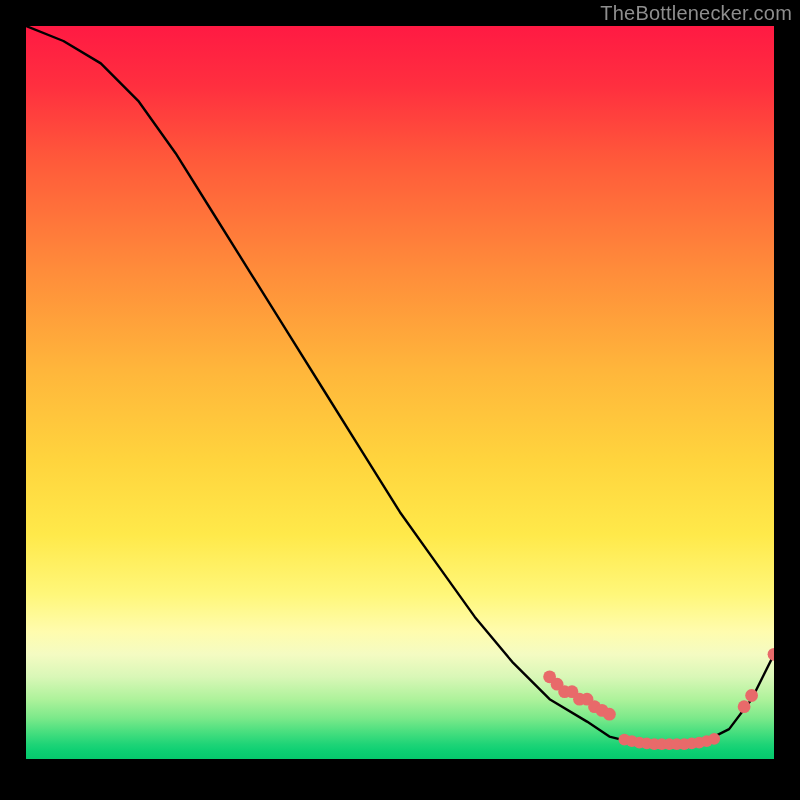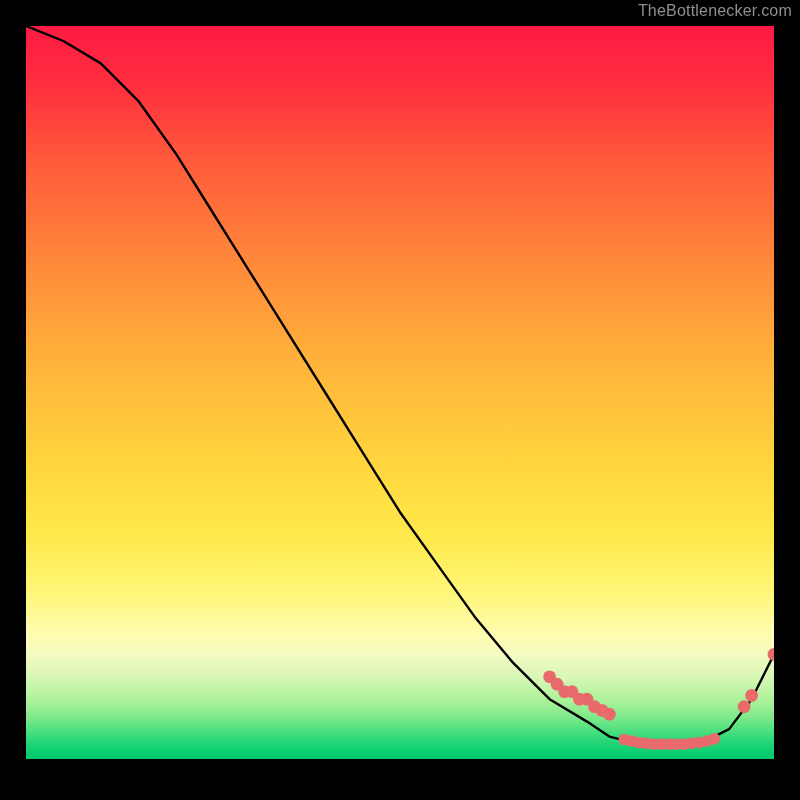--- a/index.html
+++ b/index.html
@@ -22,7 +22,7 @@
     top: 2px;
     right: 8px;
     color: #8e8e8e;
-    font-size: 16px;
+    font-size: 20px;
     letter-spacing: 0.2px;
     font-weight: 500;
   }

